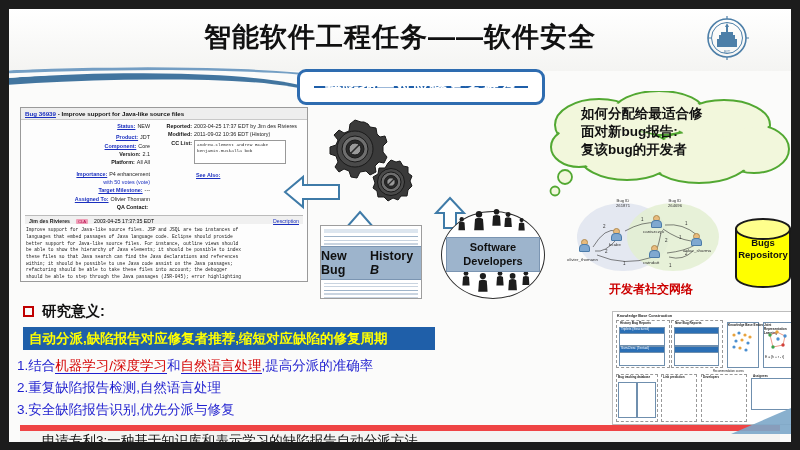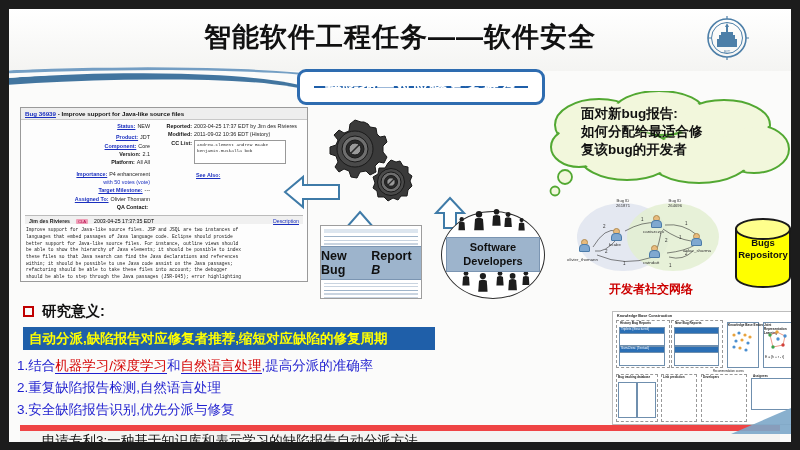--- a/index.html
+++ b/index.html
@@ -510,8 +510,8 @@
       </g>
     </svg>
     <div class="cloud-text">
+      <div>如何分配给最适合修</div>
       <div>面对新bug报告:</div>
-      <div>如何分配给最适合修</div>
       <div>复该bug的开发者</div>
     </div>
 

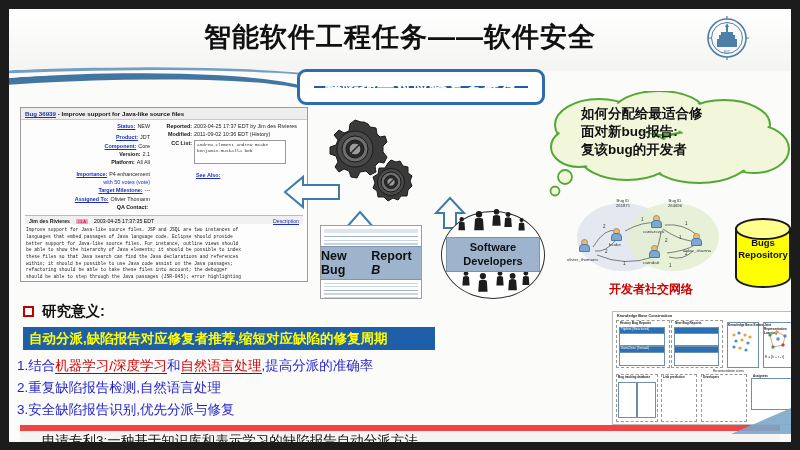--- a/index.html
+++ b/index.html
@@ -429,7 +429,7 @@
       <div class="newbug-label">
         <span>New Bug</span>
         <span>
-          <span>Report</span>
+          <span>History</span>
           <i>B</i>
         </span>
       </div>

